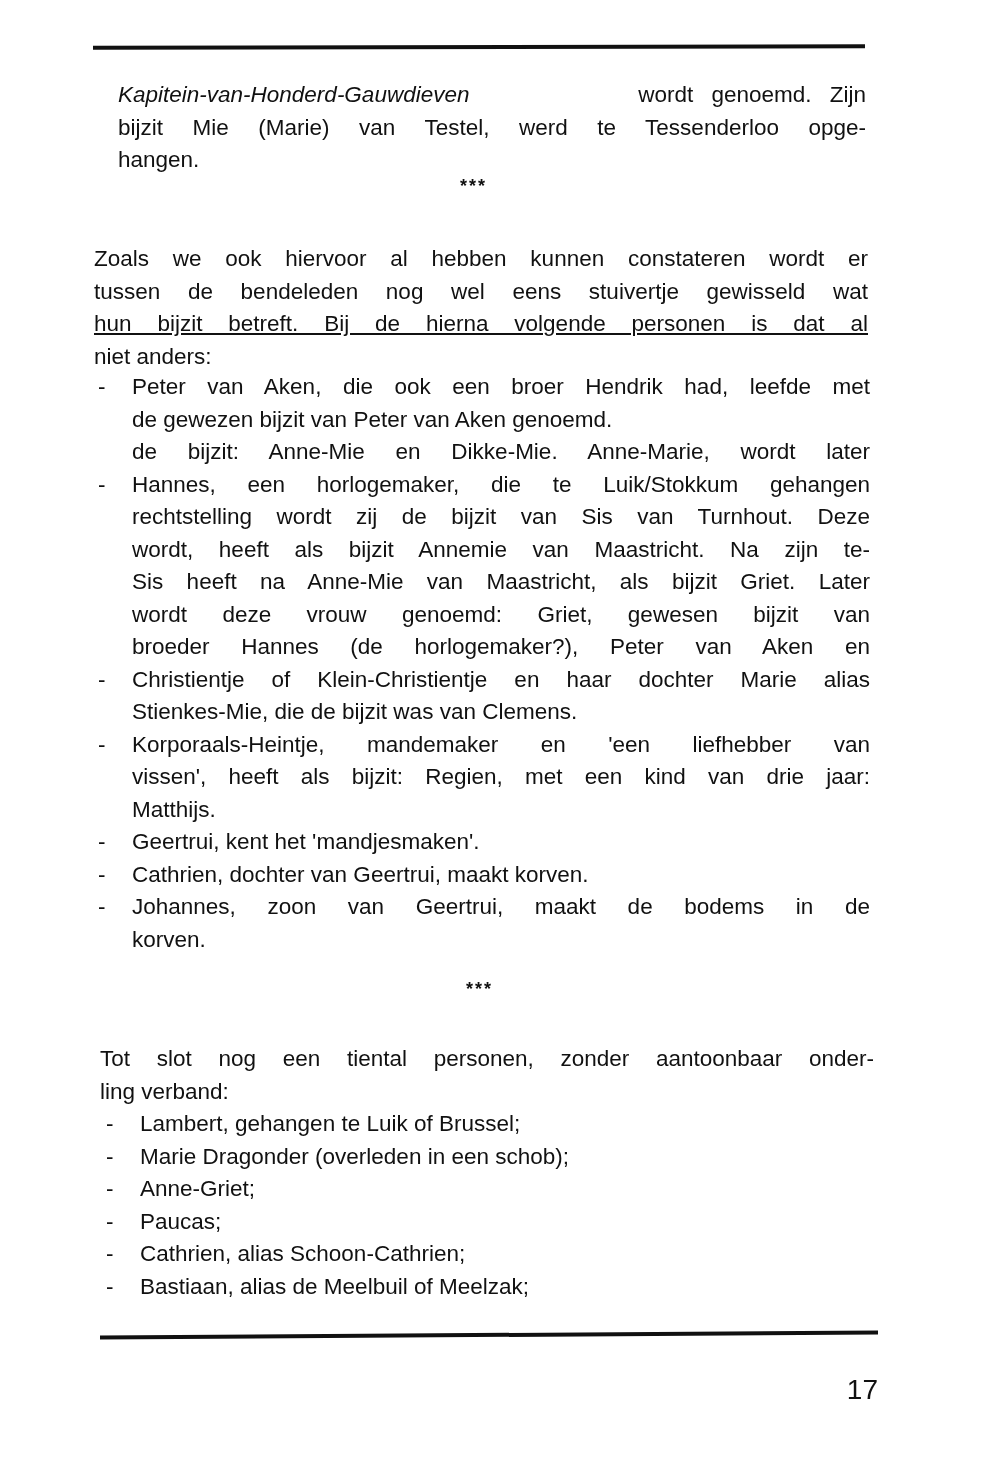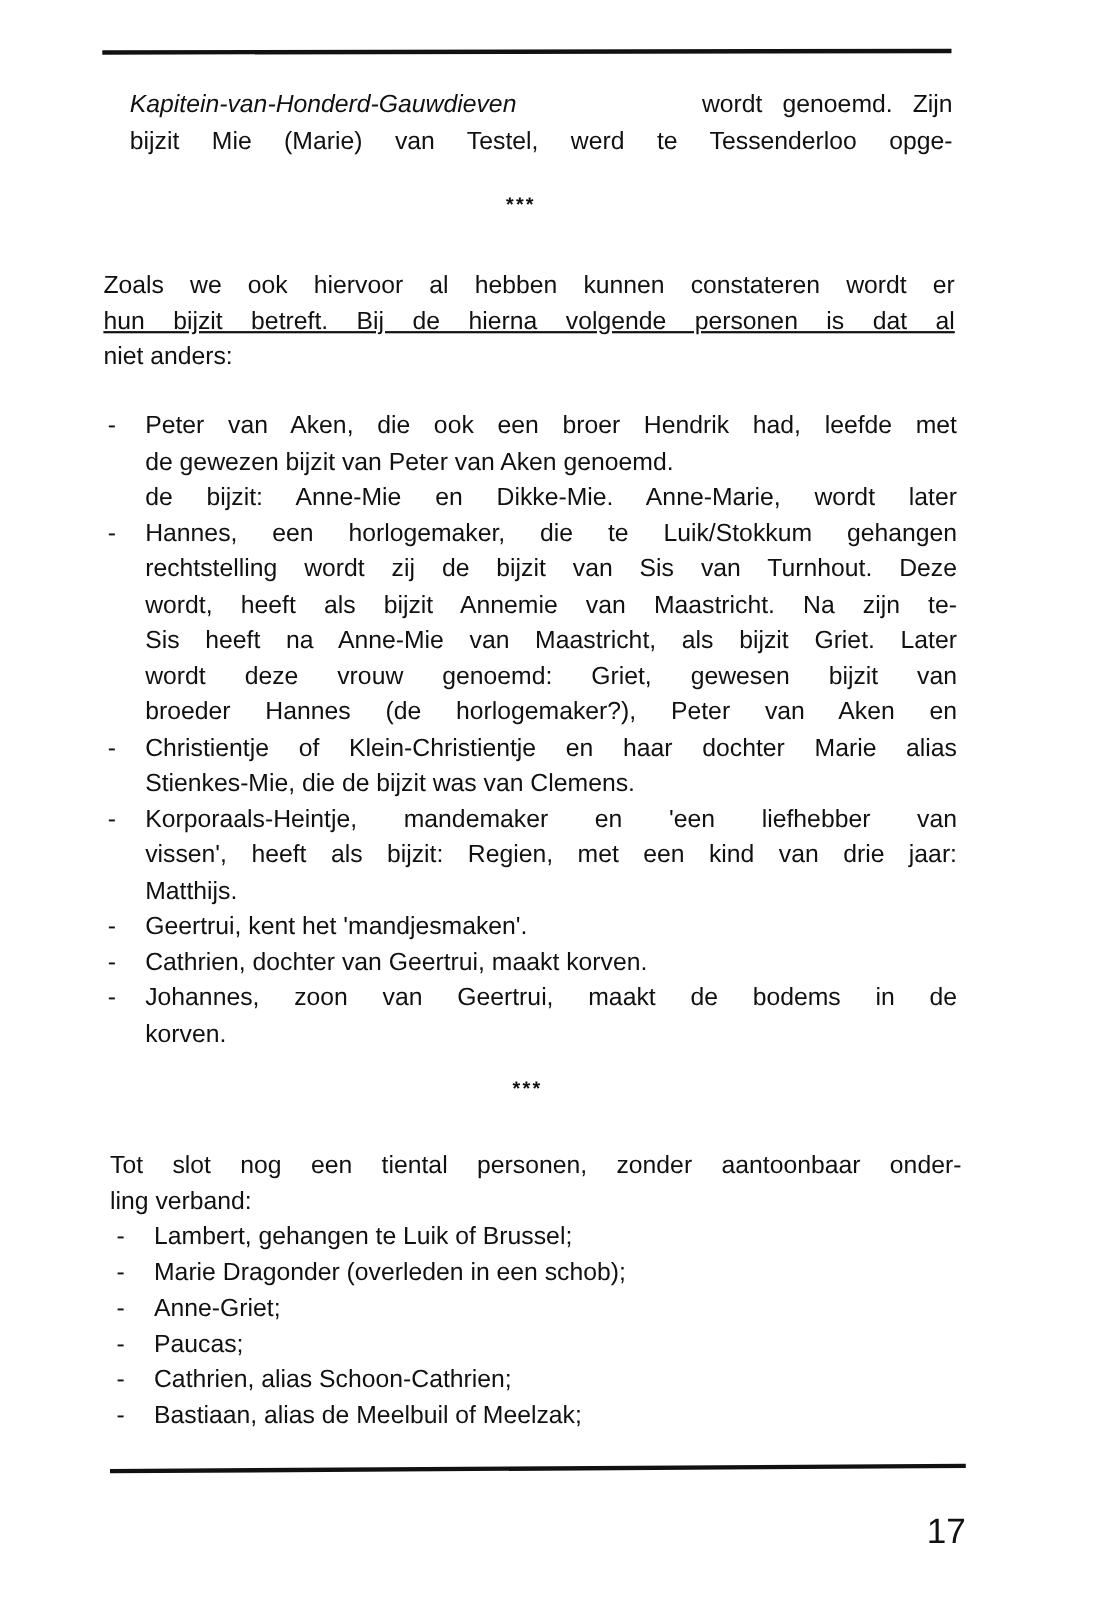--- a/index.html
+++ b/index.html
@@ -28,6 +28,7 @@
     <span style="word-spacing:12px;">wordt genoemd. Zijn</span>
   </span>
   <span class="line" style="text-align: left;">bijzit Mie (Marie) van Testel, werd te Tessenderloo opge-</span>
+  <span class="line last">hangen.</span>
 </div>
 
 <div class="stars" style="left:460px; top:176px;">***</div>

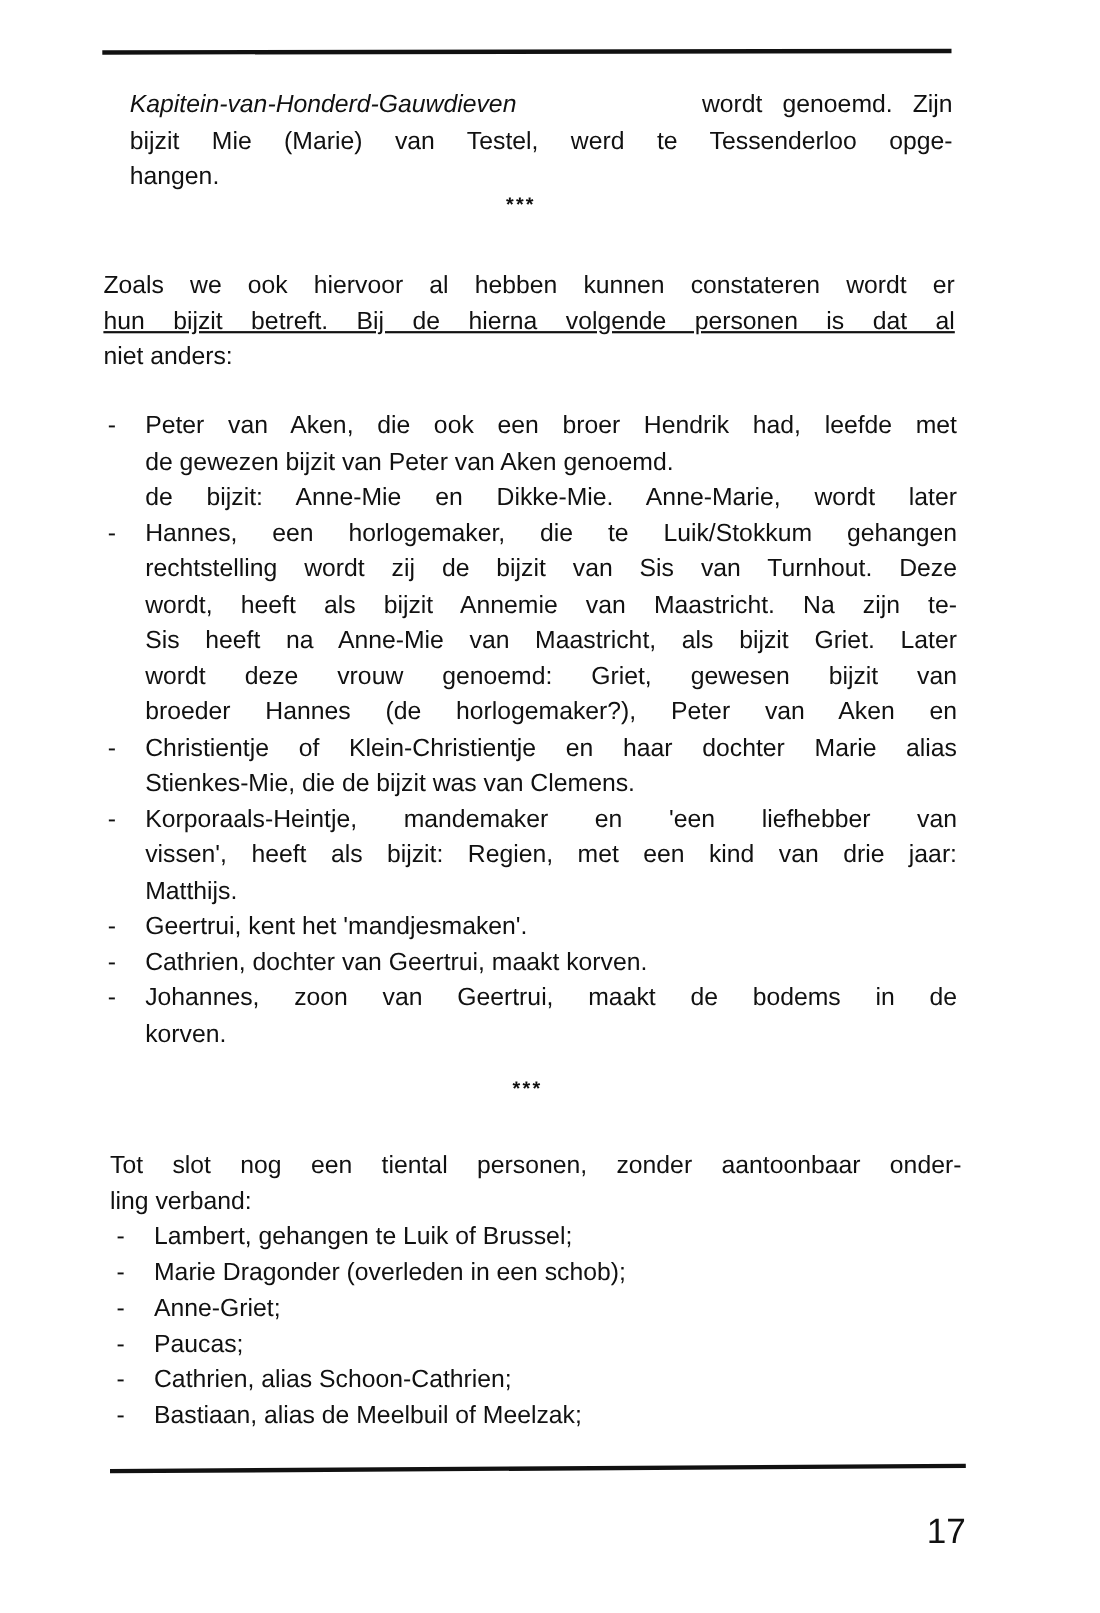--- a/index.html
+++ b/index.html
@@ -35,6 +35,7 @@
 
 <div class="block" style="left:94px; top:243px; width:774px;">
   <span class="line" style="text-align: left;">Zoals we ook hiervoor al hebben kunnen constateren wordt er</span>
+  <span class="line" style="text-align: left;">tussen de bendeleden nog wel eens stuivertje gewisseld wat</span>
   <span class="line" style="text-align: left; text-decoration: underline;">hun bijzit betreft. Bij de hierna volgende personen is dat al</span>
   <span class="line last">niet anders:</span>
 </div>

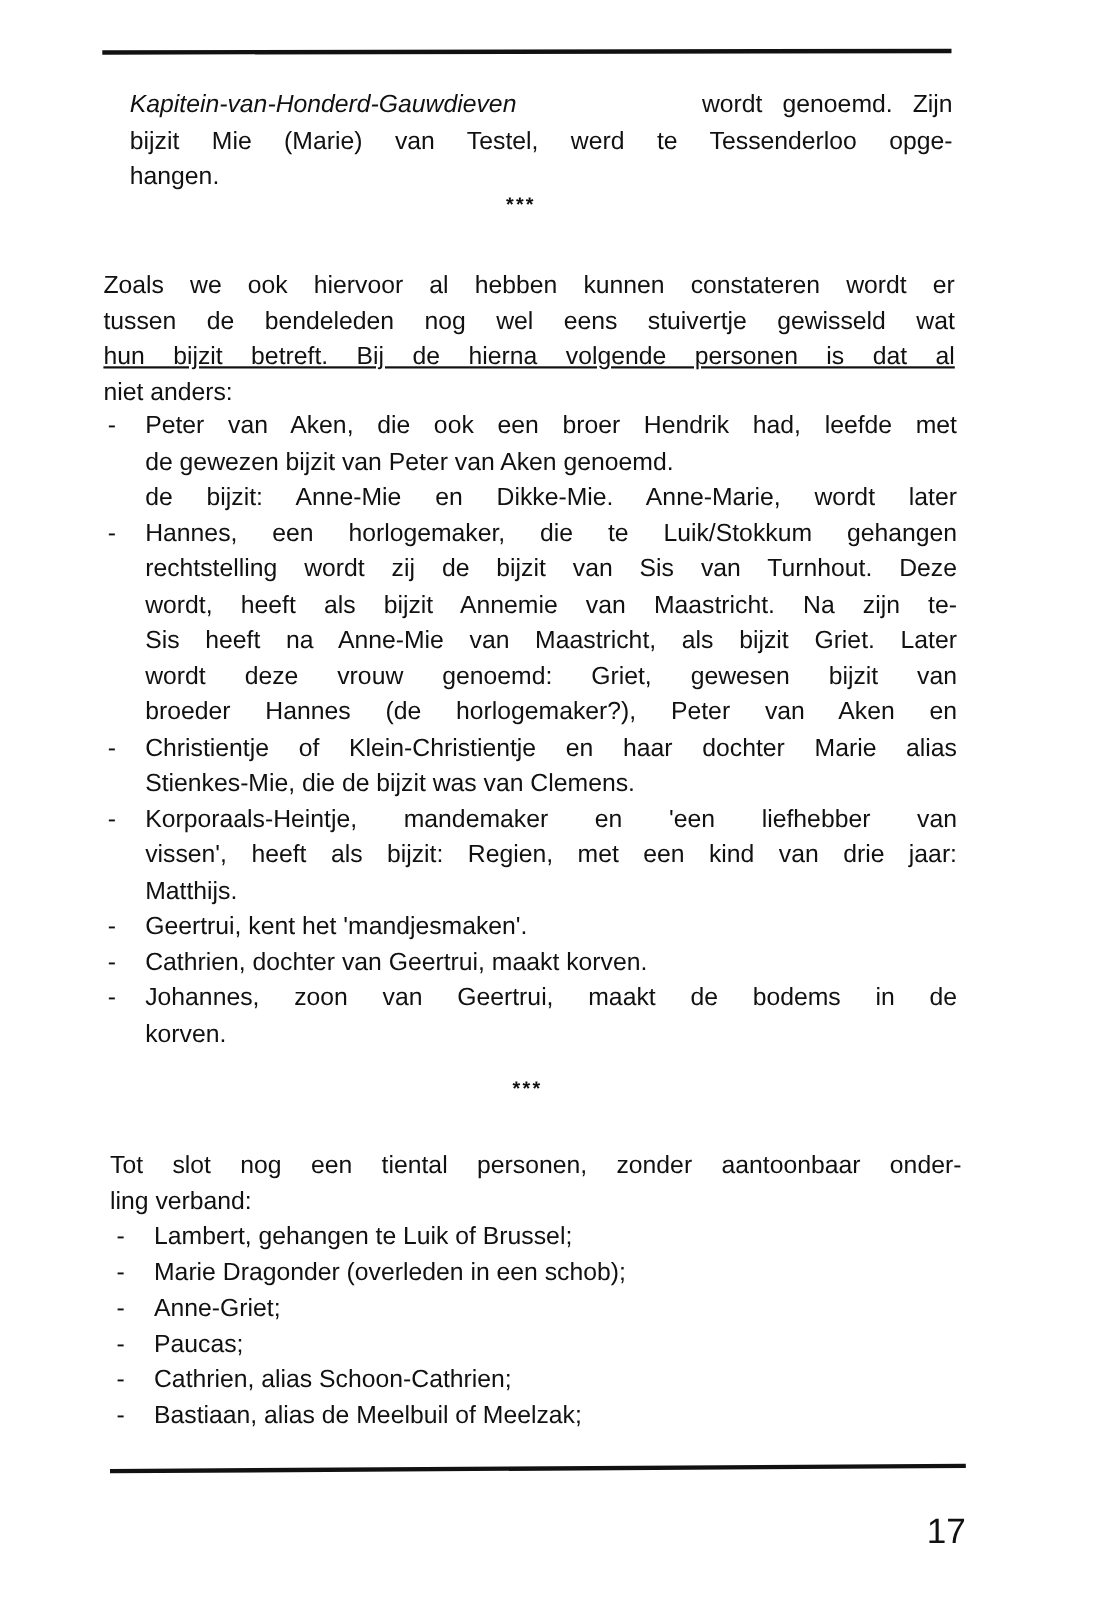--- a/index.html
+++ b/index.html
@@ -15,7 +15,7 @@
     .stars { position: absolute; font-size: 18px; letter-spacing: 2px; font-weight: bold; }
     .bullet-item { position: relative; }
     .dash { position: absolute; left: -34px; top: 0; }
-    .pagenum { position: absolute; right: 122px; top: 1374px; font-size: 32px; }
+    .pagenum { position: absolute; right: 122px; top: 1374px; font-size: 28px; }
   </style>
 </head>
 <body>

